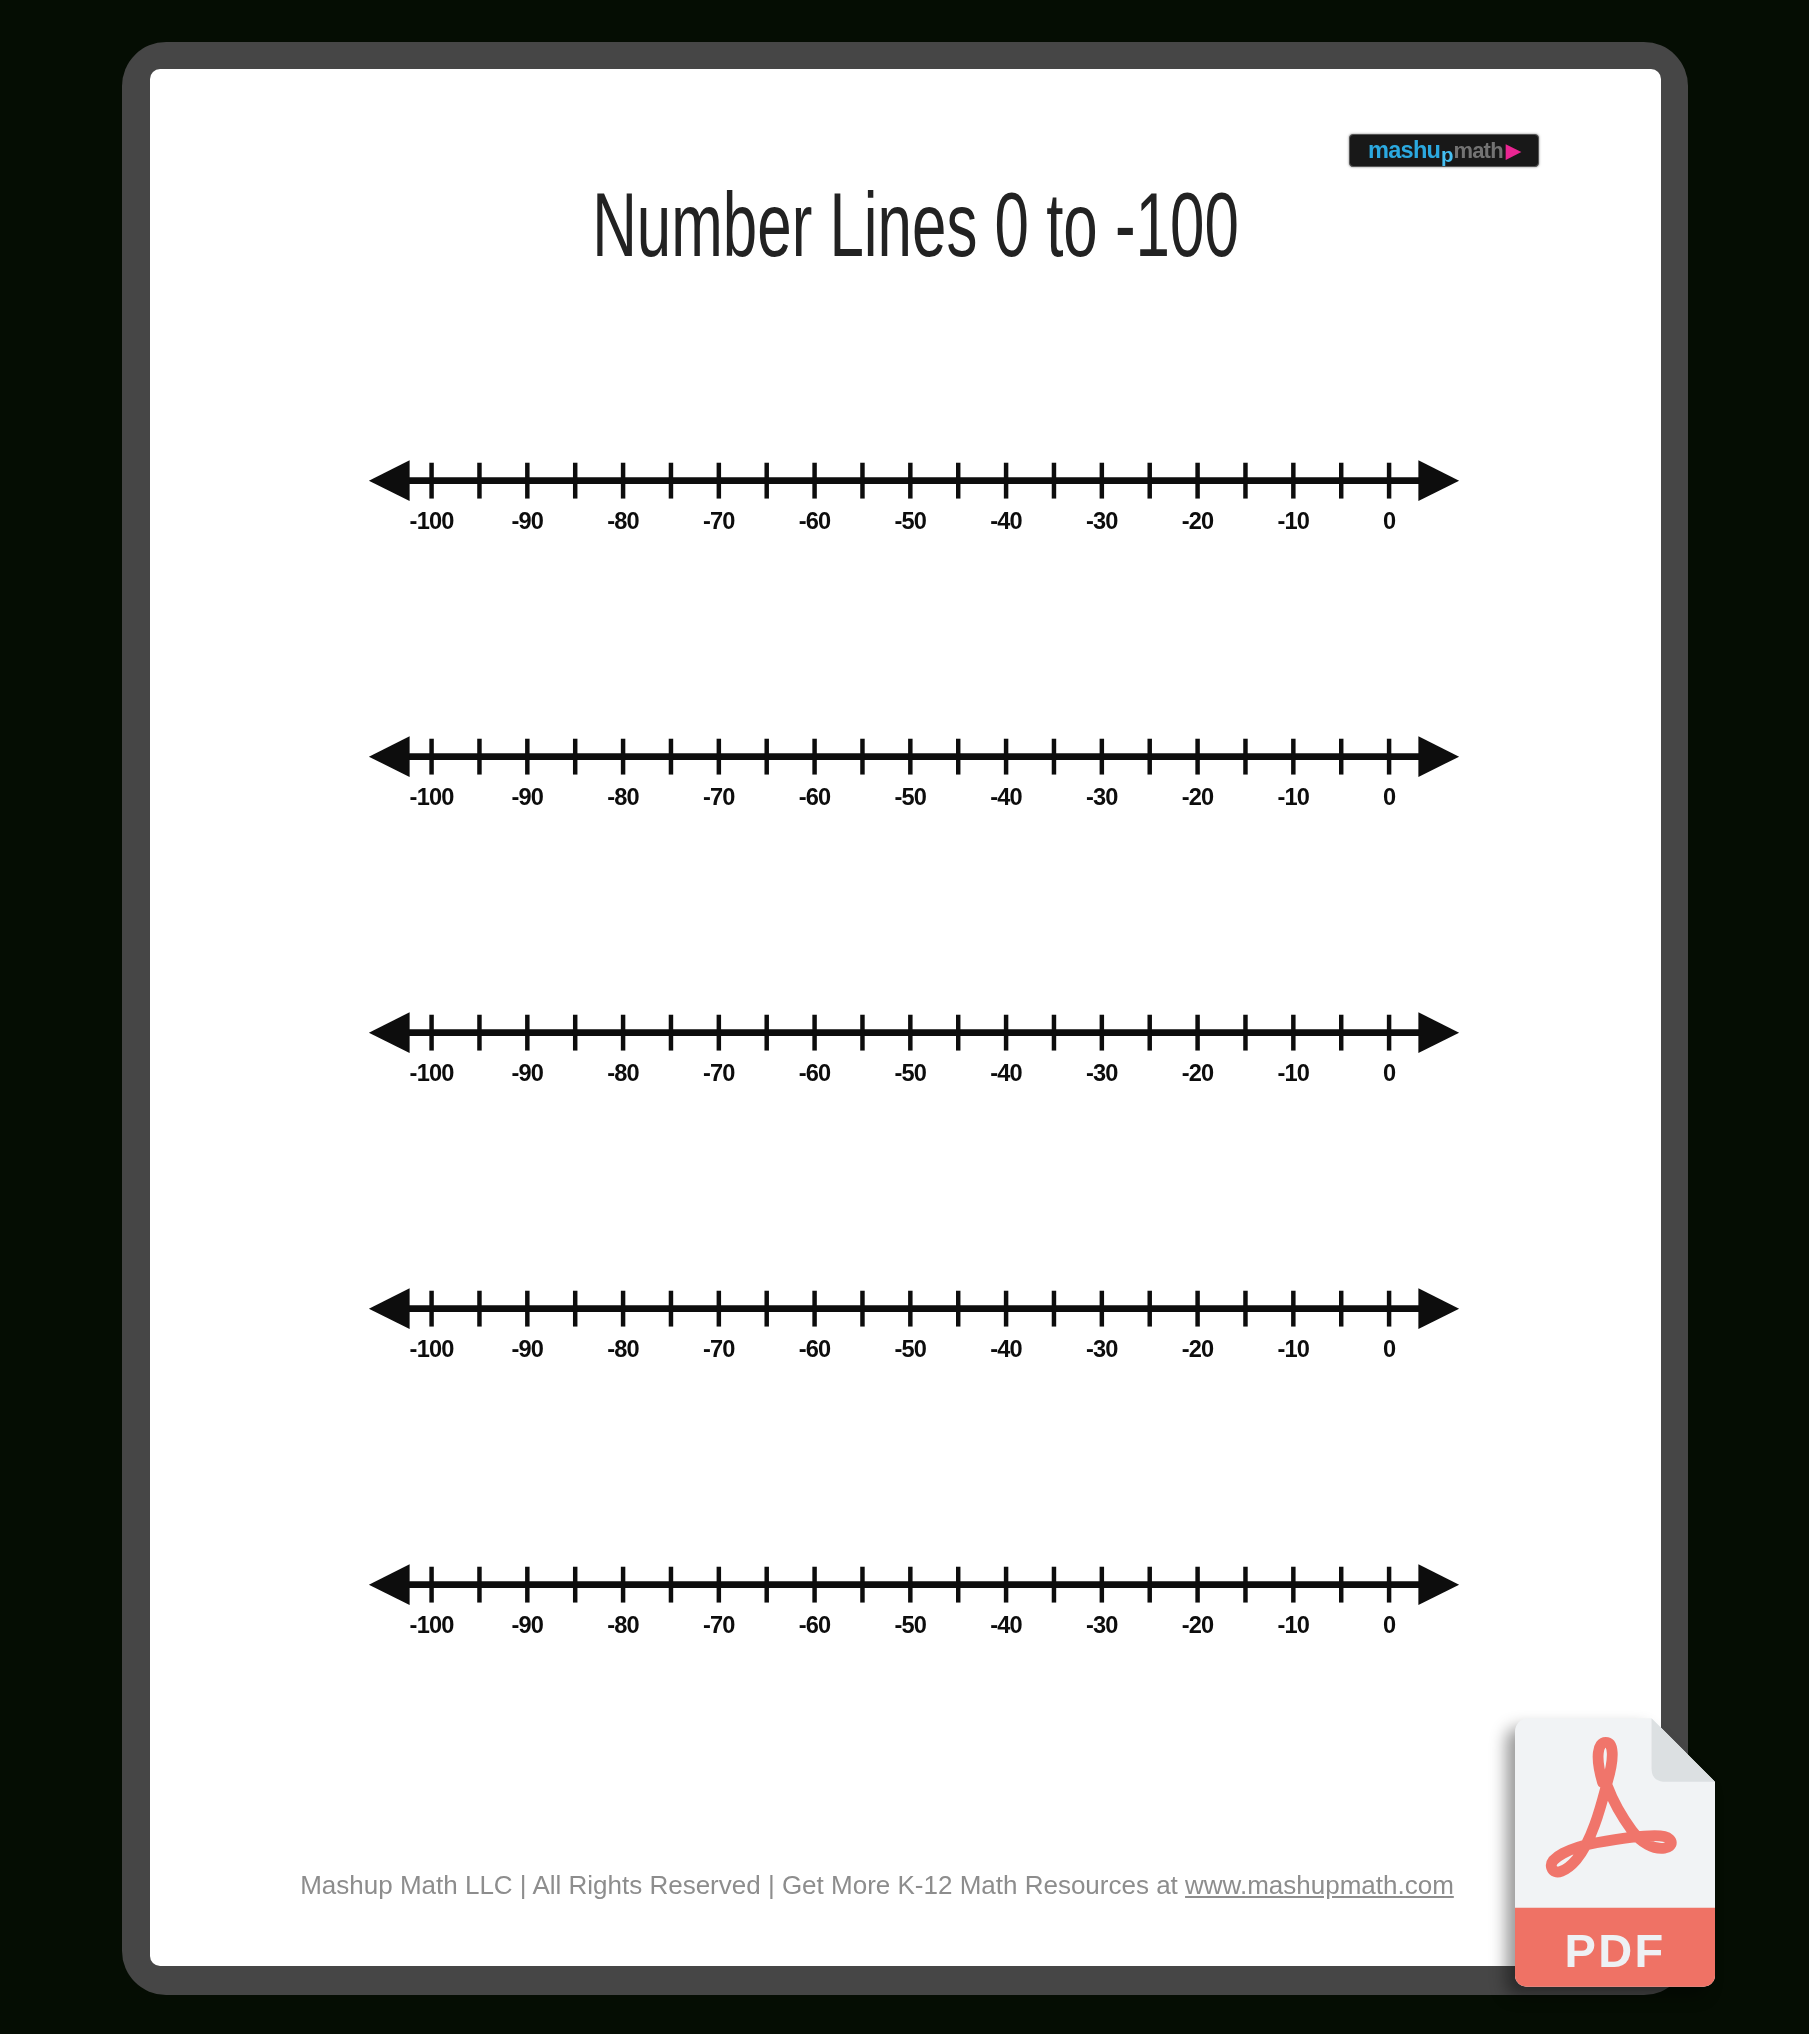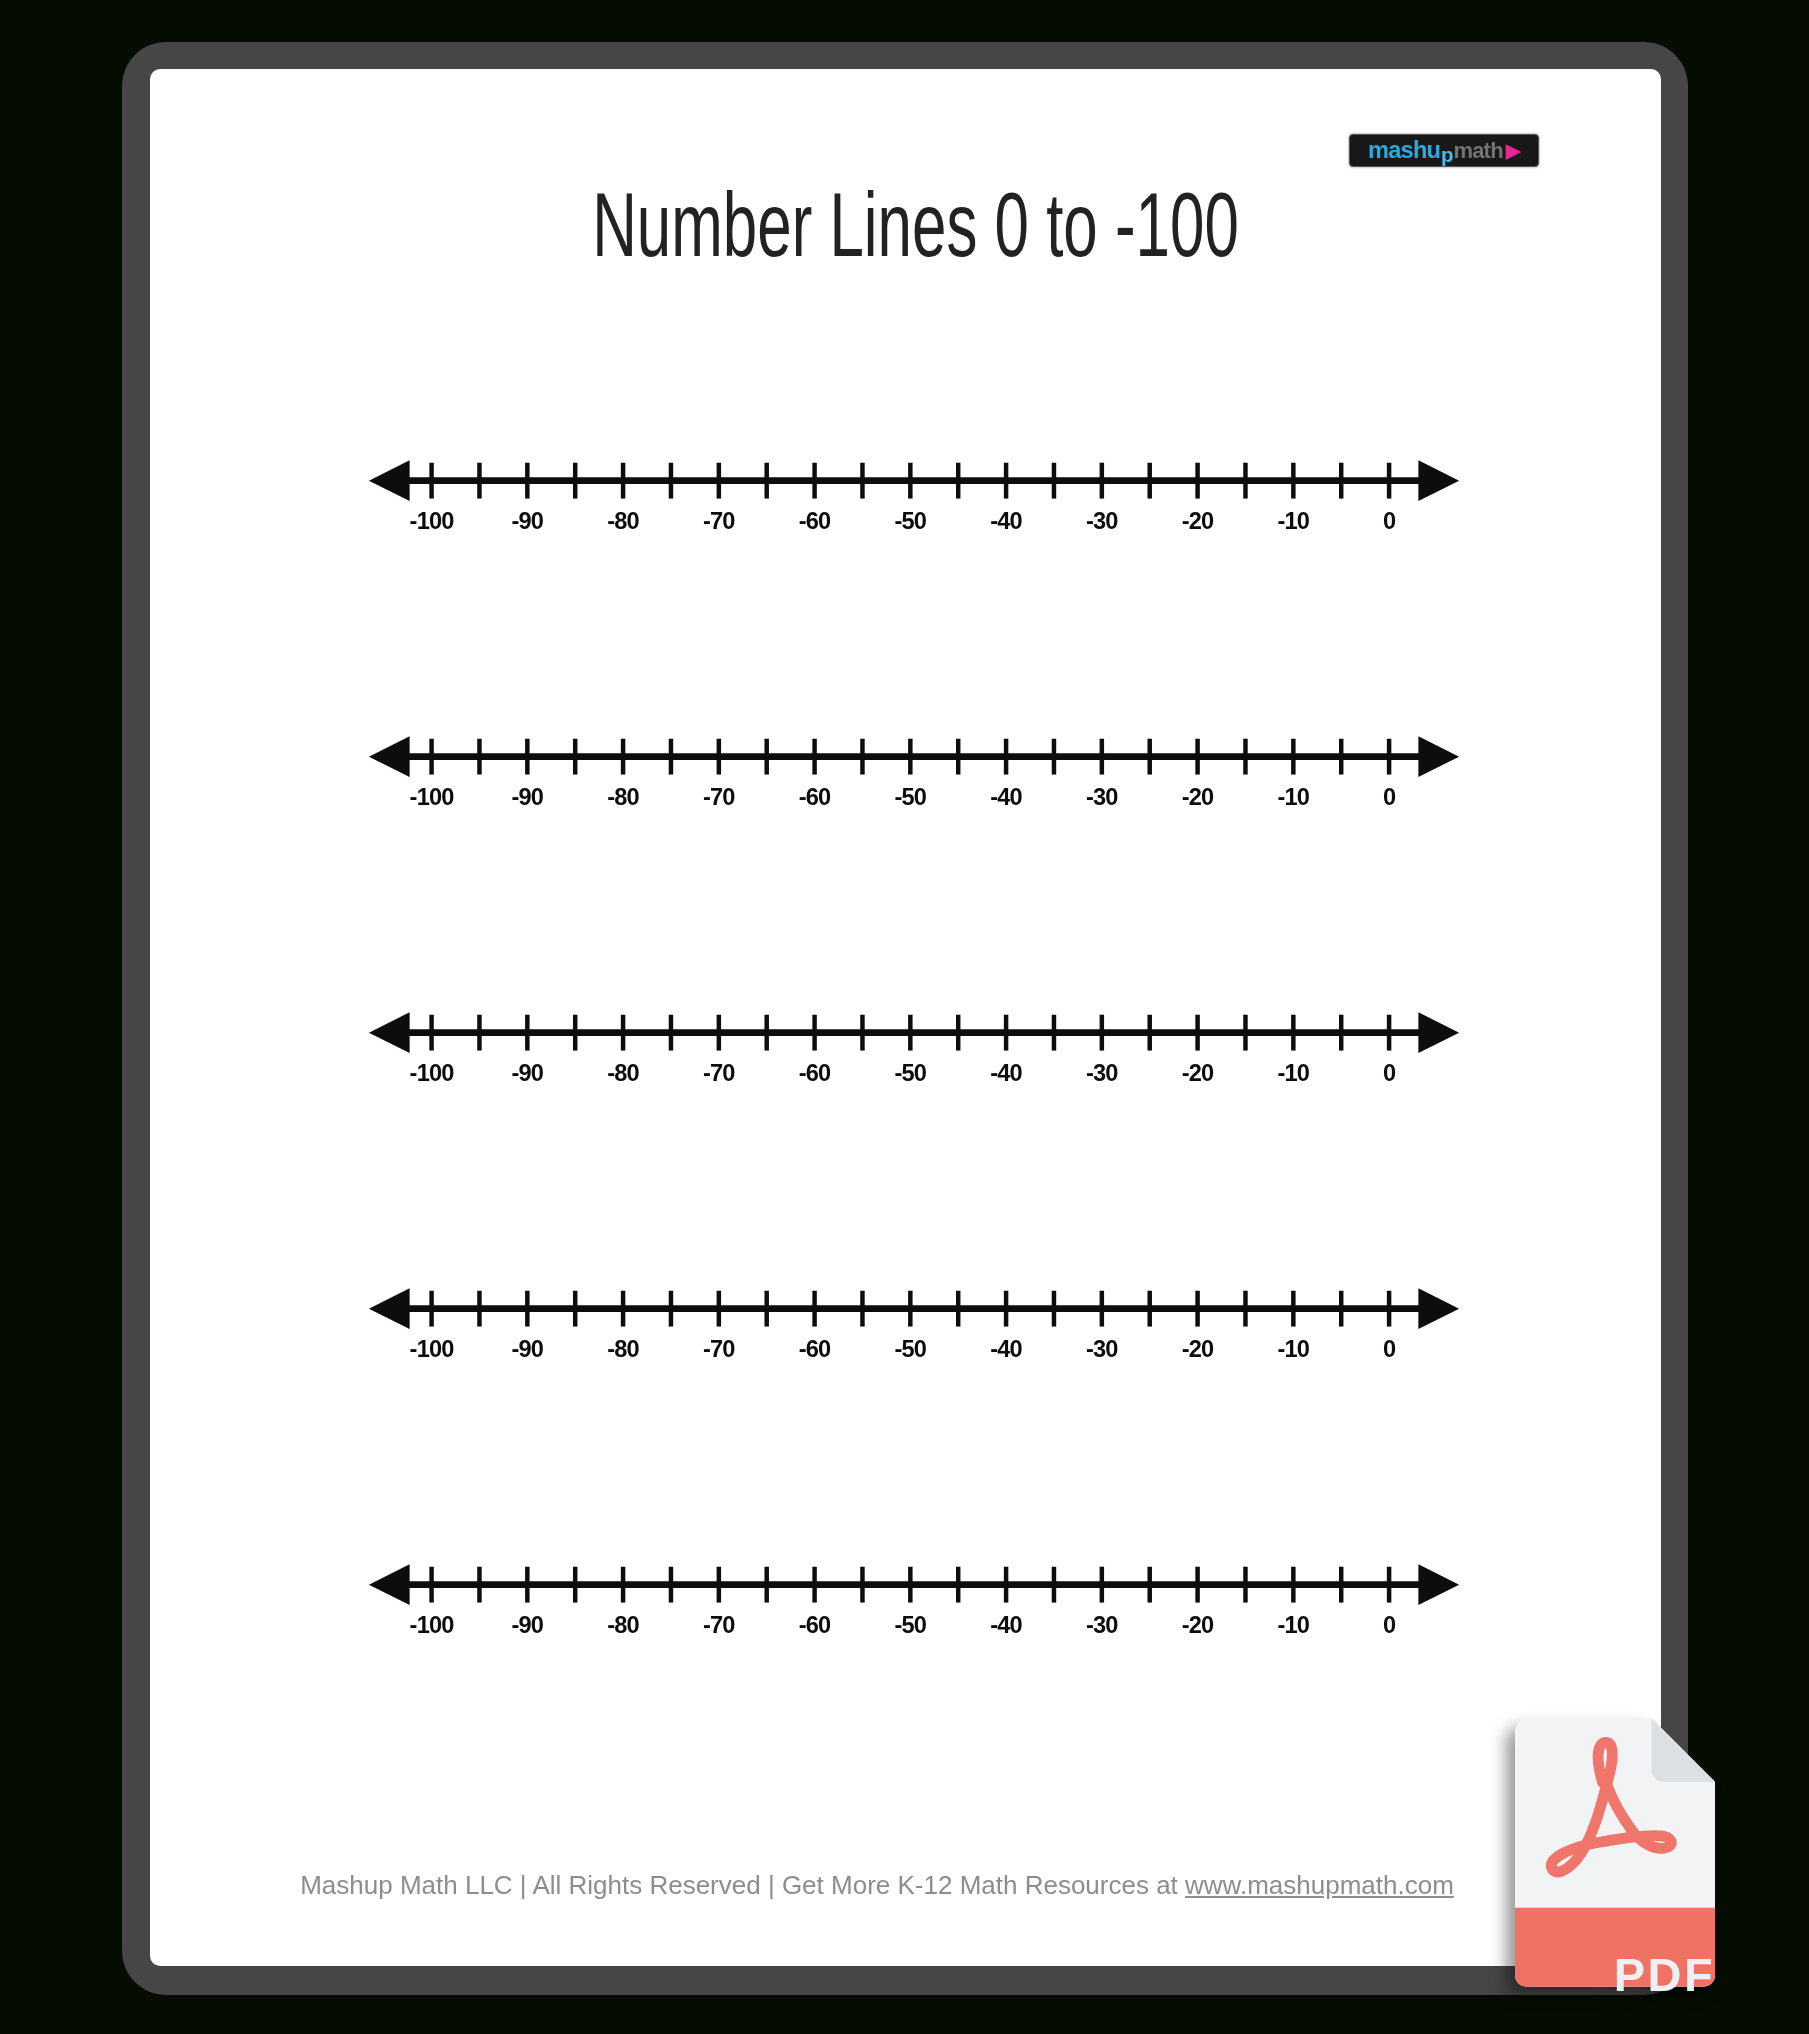--- a/index.html
+++ b/index.html
@@ -67,10 +67,9 @@
   .pdf-badge svg { position:absolute; left:0; top:0; }
   .pdf-badge .pdf-label {
     position:absolute; left:0; right:0; top:205px;
-    text-align:right;
+    text-align:center;
     font-size:47px; font-weight:bold; letter-spacing:2.4px;
     color:#eef1f4;
-    margin-top:24px;
   }
 </style>
 </head>

